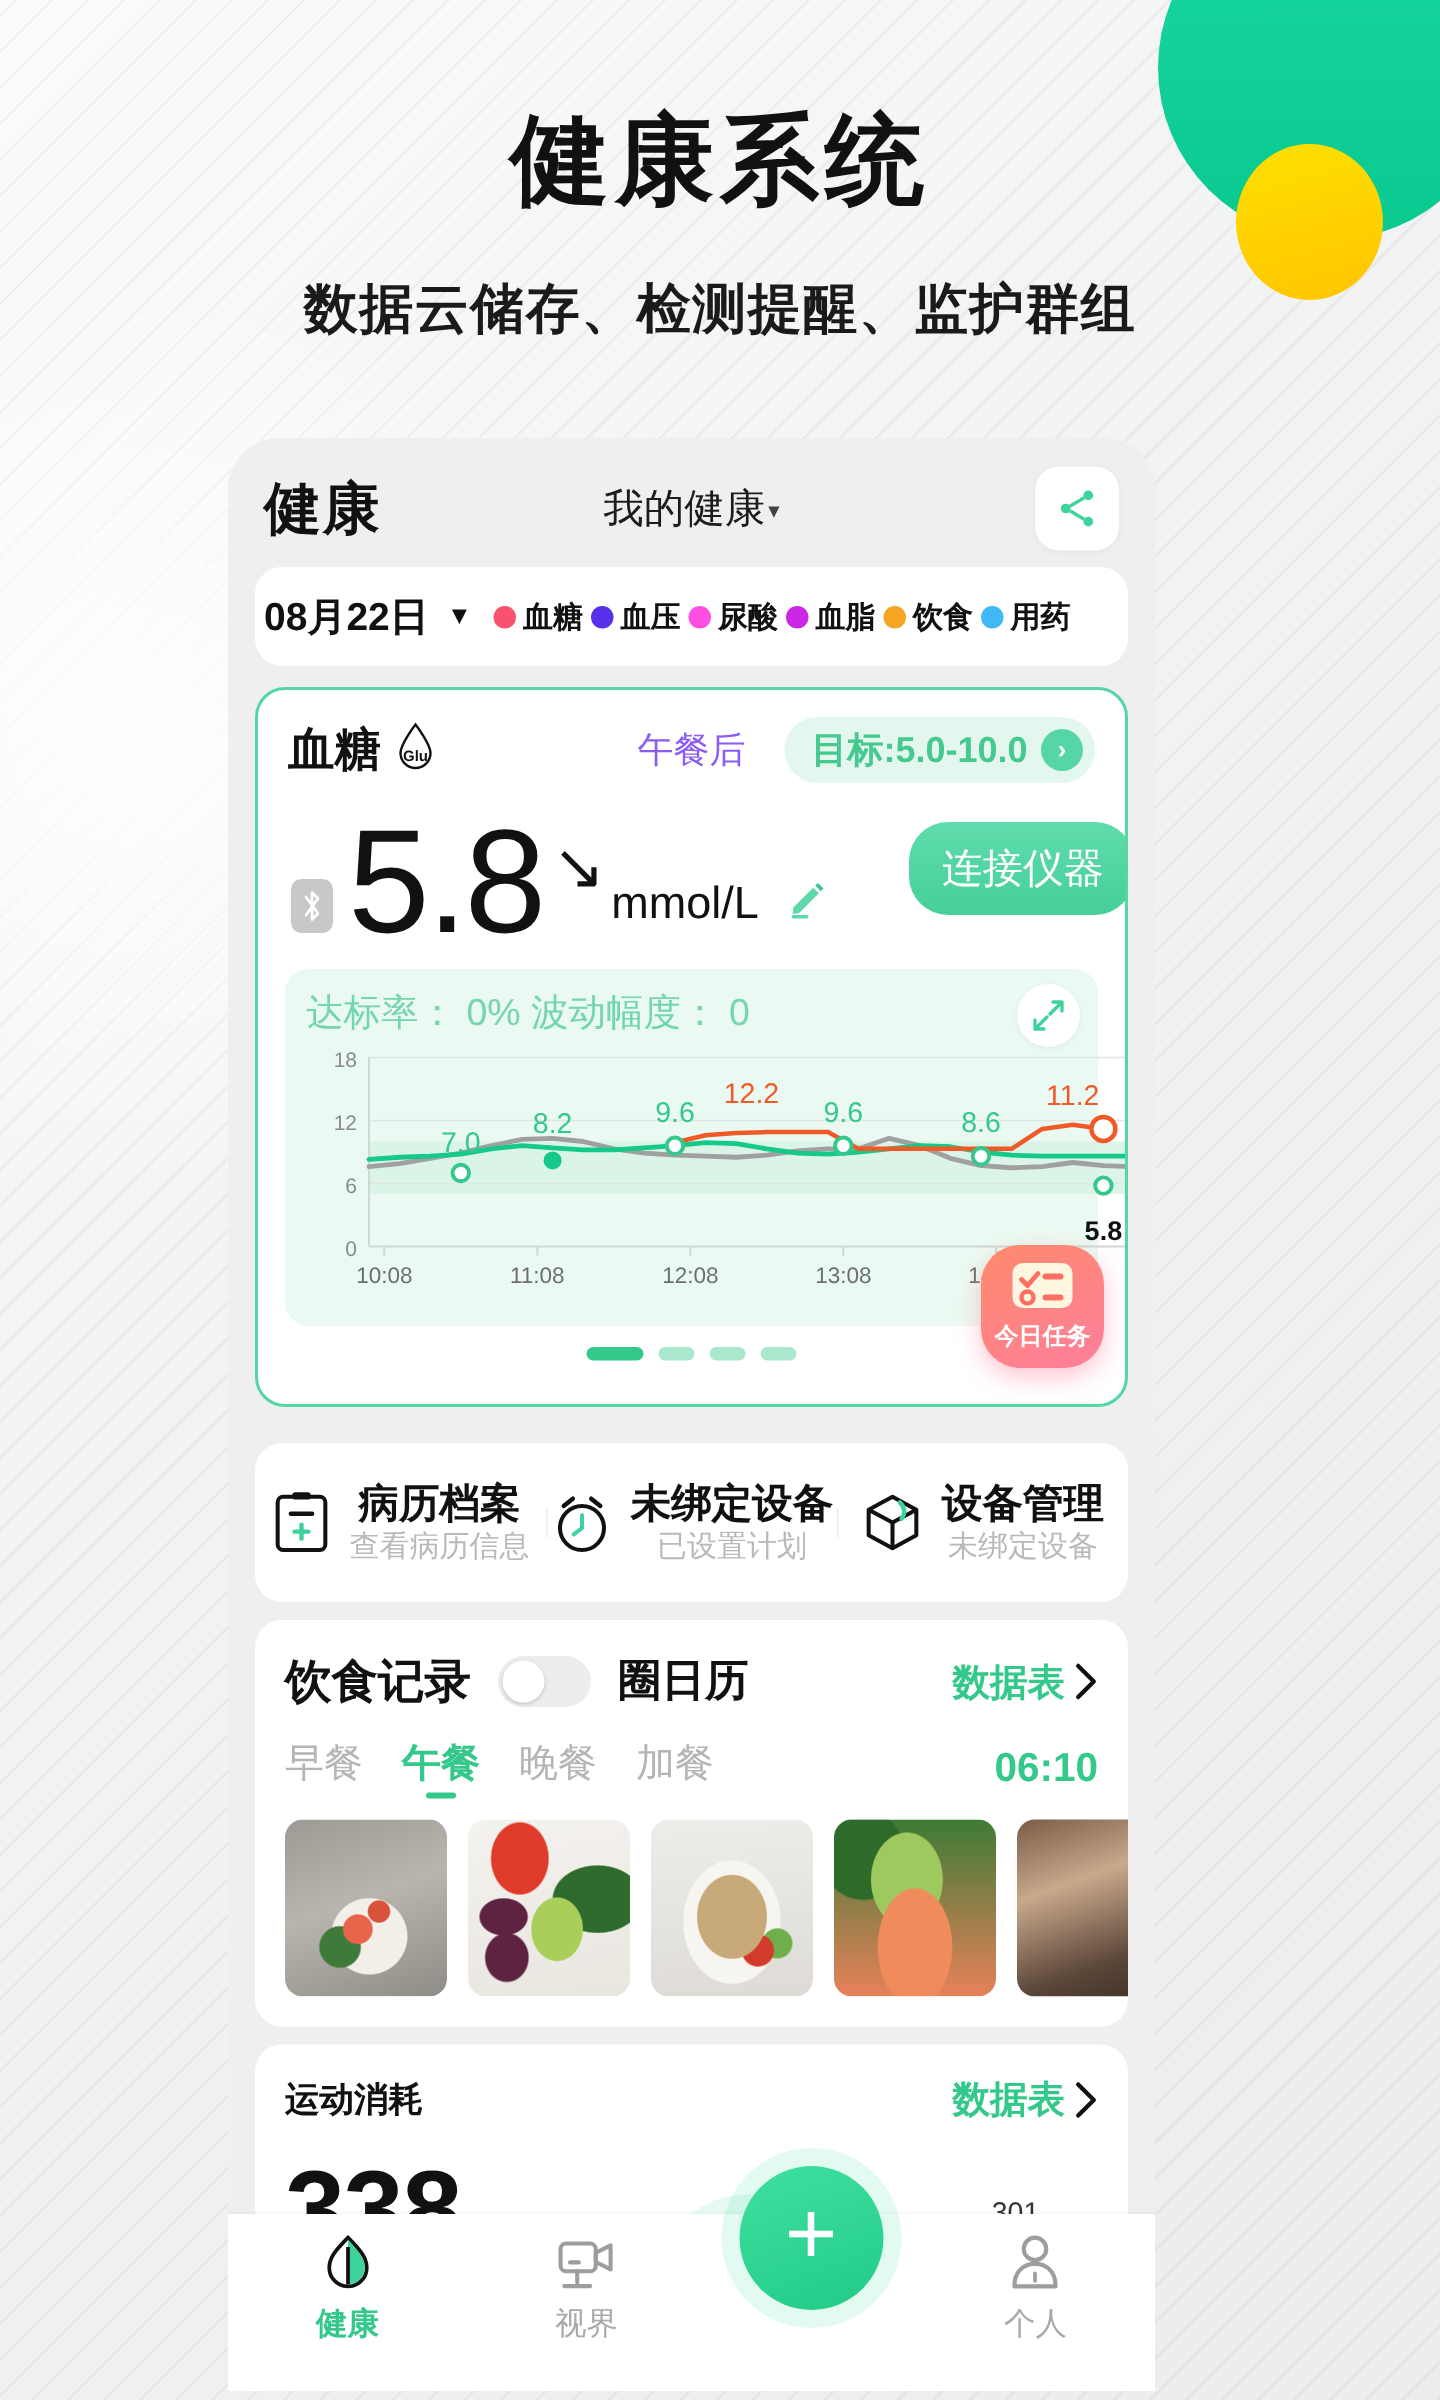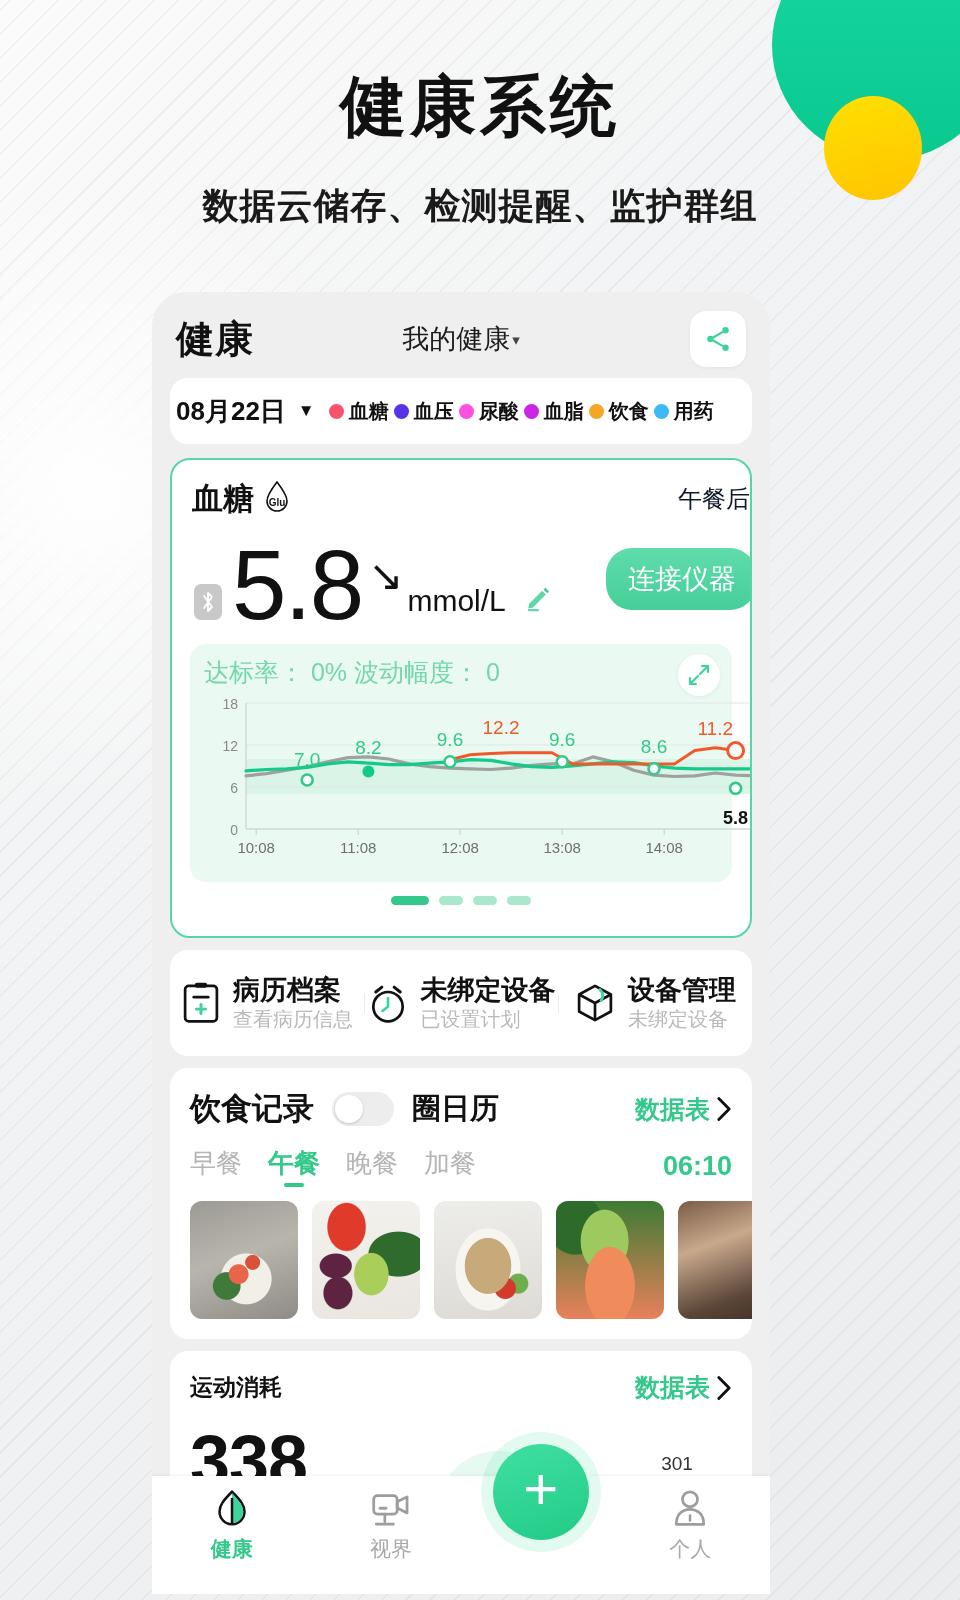--- a/index.html
+++ b/index.html
@@ -103,7 +103,7 @@
   .glu-top { display:flex; align-items:center; padding: 18px 20px 0 20px; position:relative;}
   .glu-name { font-size:31px; font-weight:800; color:#111;}
   .glu-drop { margin-left:8px; }
-  .glu-meal { position:absolute; left:0; right:0; text-align:right; font-size:24px; color:#0f172a;}
+  .glu-meal { position:absolute; left:0; right:0; text-align:center; font-size:24px; color:#8b5cf6;}
   .glu-target {
     margin-left:auto; background:#e4f7ee; border-radius: 22px; height:44px;
     display:flex; align-items:center; gap:9px; padding: 0 8px 0 18px; z-index:2;

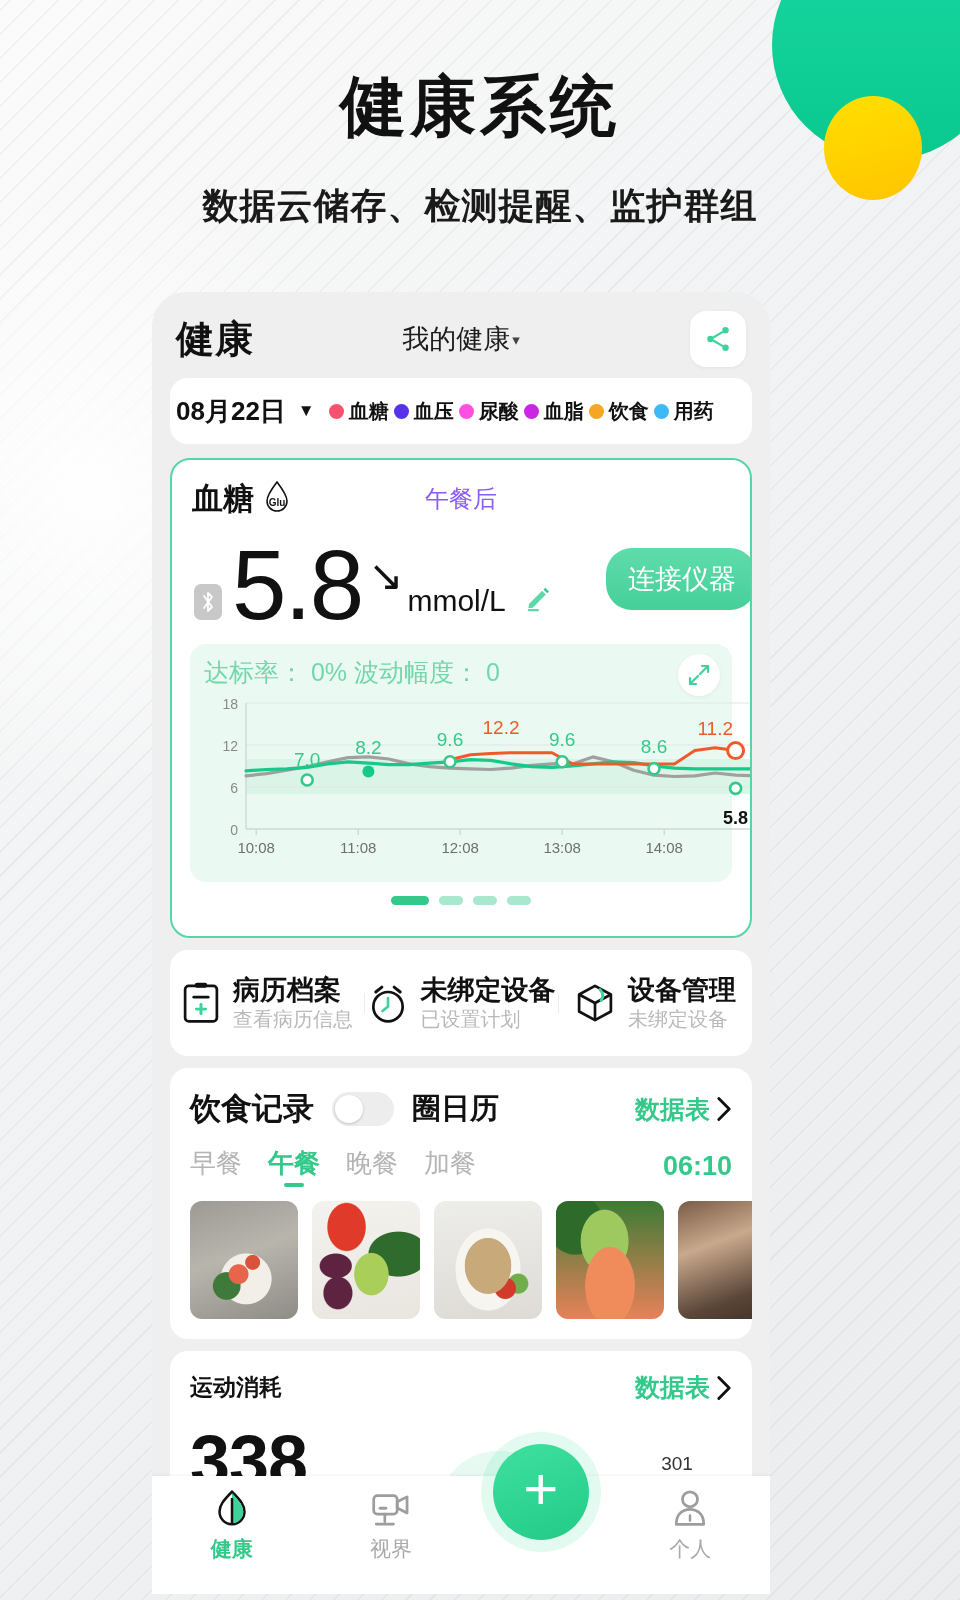--- a/index.html
+++ b/index.html
@@ -290,6 +290,10 @@
         </svg>
       </span>
       <div class="glu-meal">午餐后</div>
+      <div class="glu-target">
+        <span class="glu-target-text">目标:5.0-10.0</span>
+        <span class="chev-circle">›</span>
+      </div>
     </div>
 
     <div class="connect-btn">连接仪器</div>

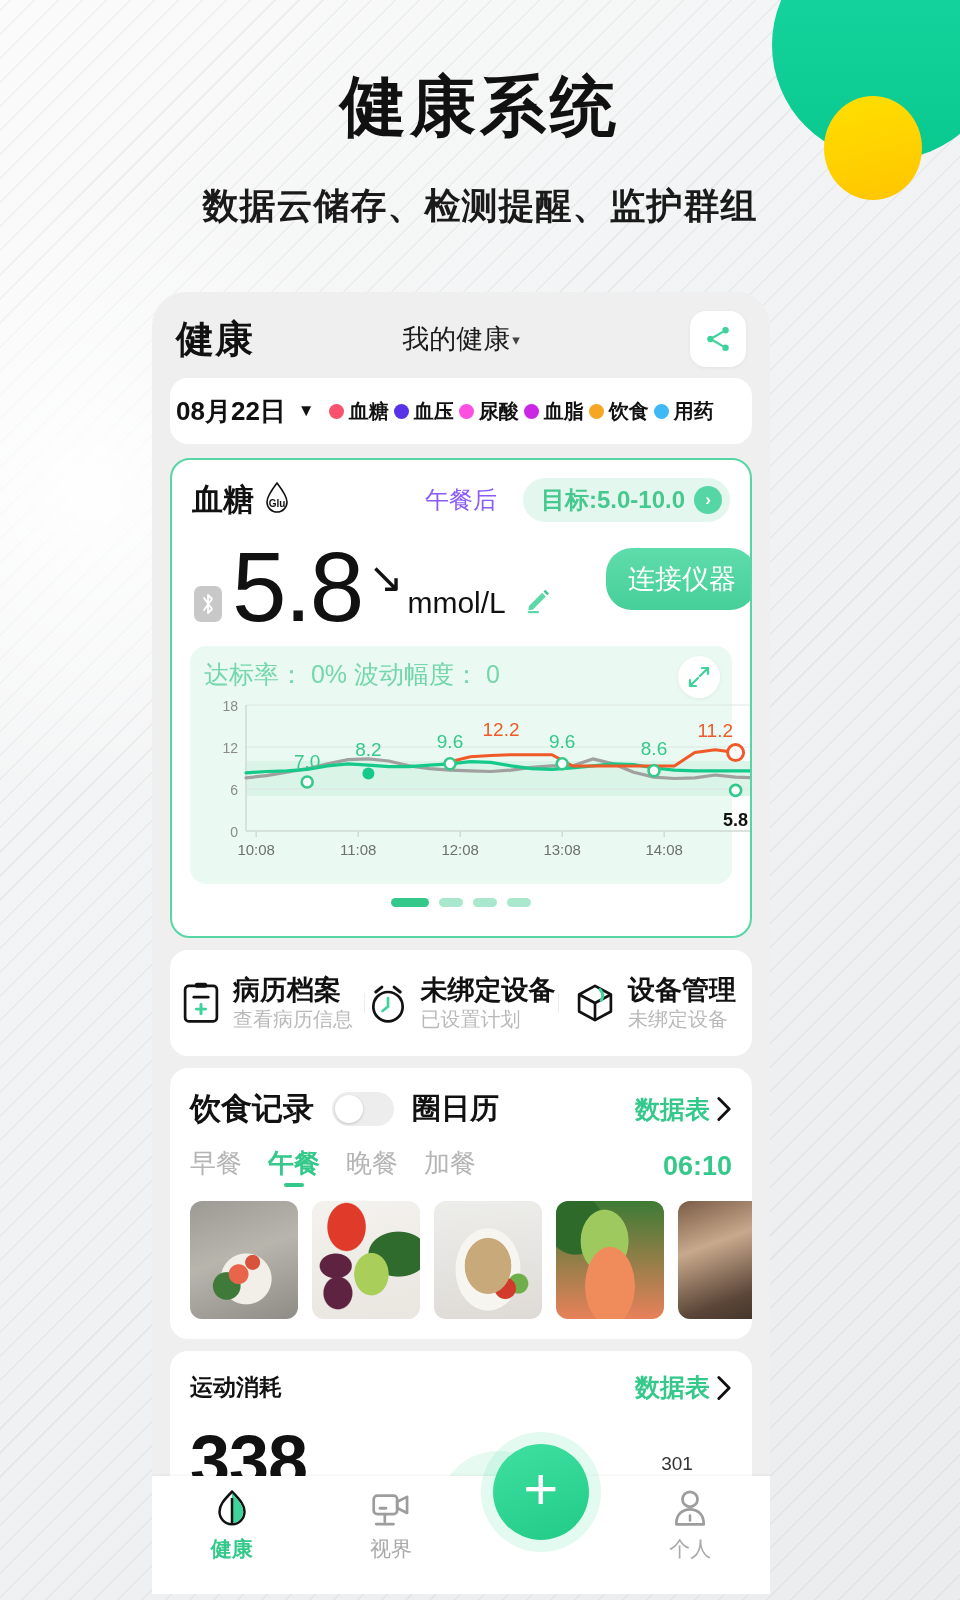--- a/index.html
+++ b/index.html
@@ -376,6 +376,16 @@
       <span class="dot-pill idle"></span>
     </div>
 
+    <div class="task-fab">
+      <svg width="42" height="38" viewBox="0 0 42 38">
+        <rect x="1" y="1" width="40" height="30" rx="7" fill="#fff6e0"></rect>
+        <path d="M7 12 l4 4 l7 -8" stroke="#ff6f61" stroke-width="3.2" fill="none" stroke-linecap="round" stroke-linejoin="round"></path>
+        <circle cx="11" cy="24" r="4" fill="none" stroke="#ff6f61" stroke-width="3"></circle>
+        <rect x="21" y="8" width="14" height="4" rx="2" fill="#ff6f61"></rect>
+        <rect x="21" y="22" width="14" height="4" rx="2" fill="#ff6f61"></rect>
+      </svg>
+      <span class="task-fab-label">今日任务</span>
+    </div>
   </div>
 
   <div class="quick-row">

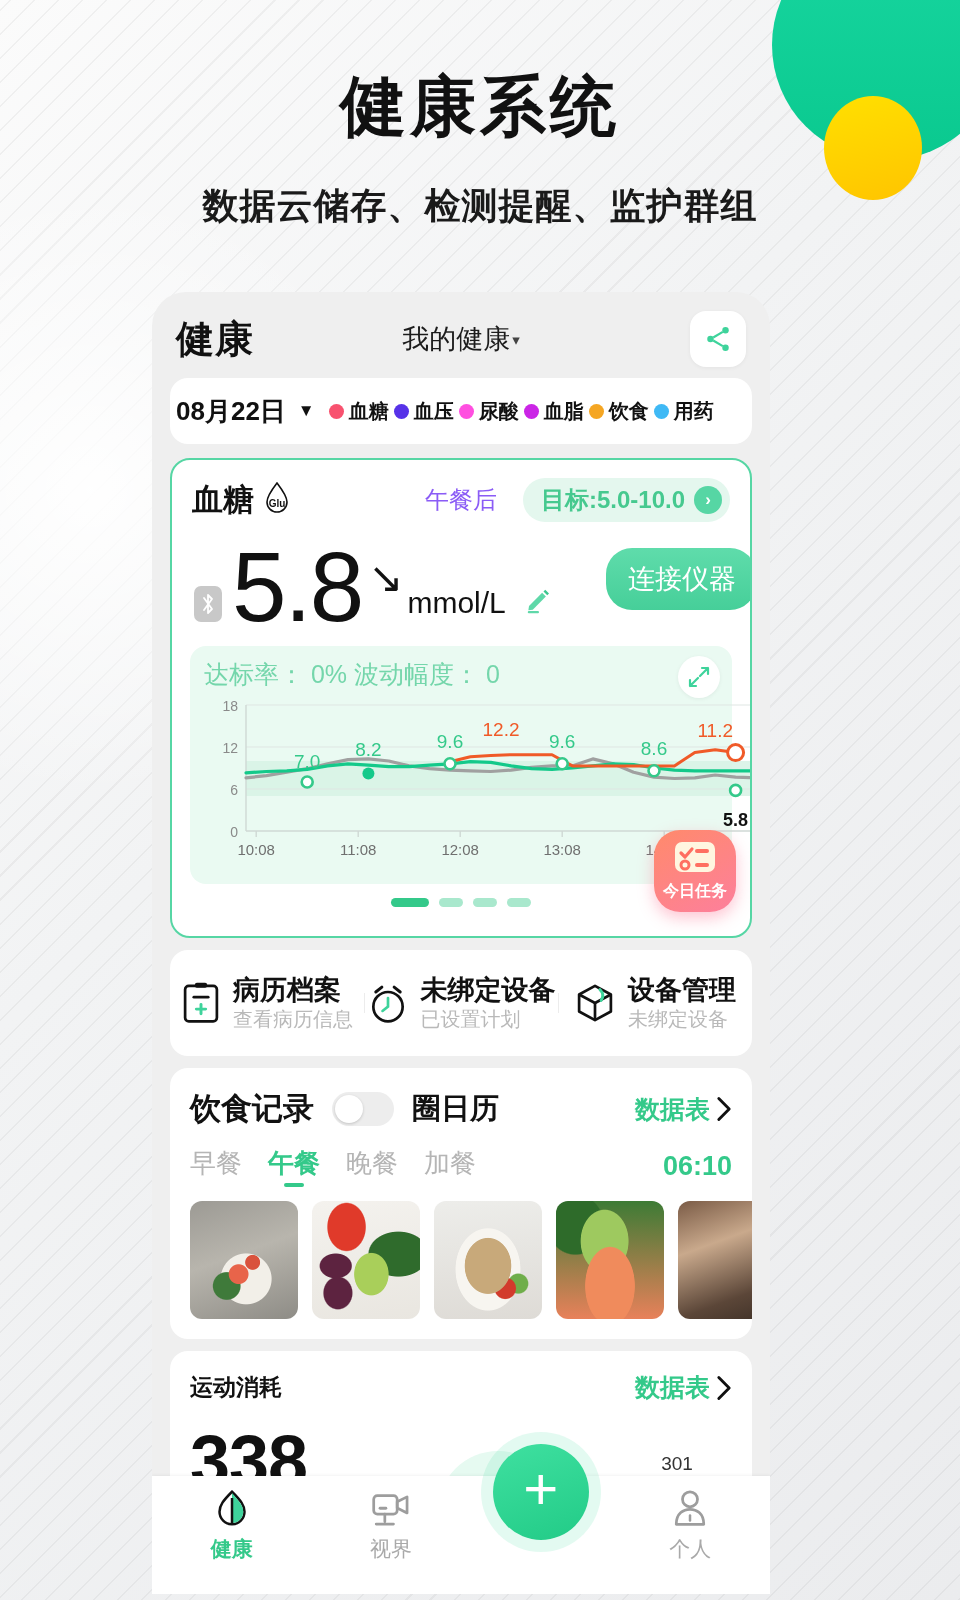--- a/index.html
+++ b/index.html
@@ -158,8 +158,8 @@
 
   
   .quick-row {
-    margin: 12px 18px 0 18px; background:#fff; border-radius:18px;
-    height: 106px; display:flex; align-items:center;
+    margin: 24px 18px 0 18px; background:#fff; border-radius:18px;
+    height: 106px; display:flex; align-items:center;text-align:center;
   }
   .quick-item { flex:1; display:flex; align-items:center; justify-content:center; gap:12px; position:relative;}
   .quick-item + .quick-item::before {

